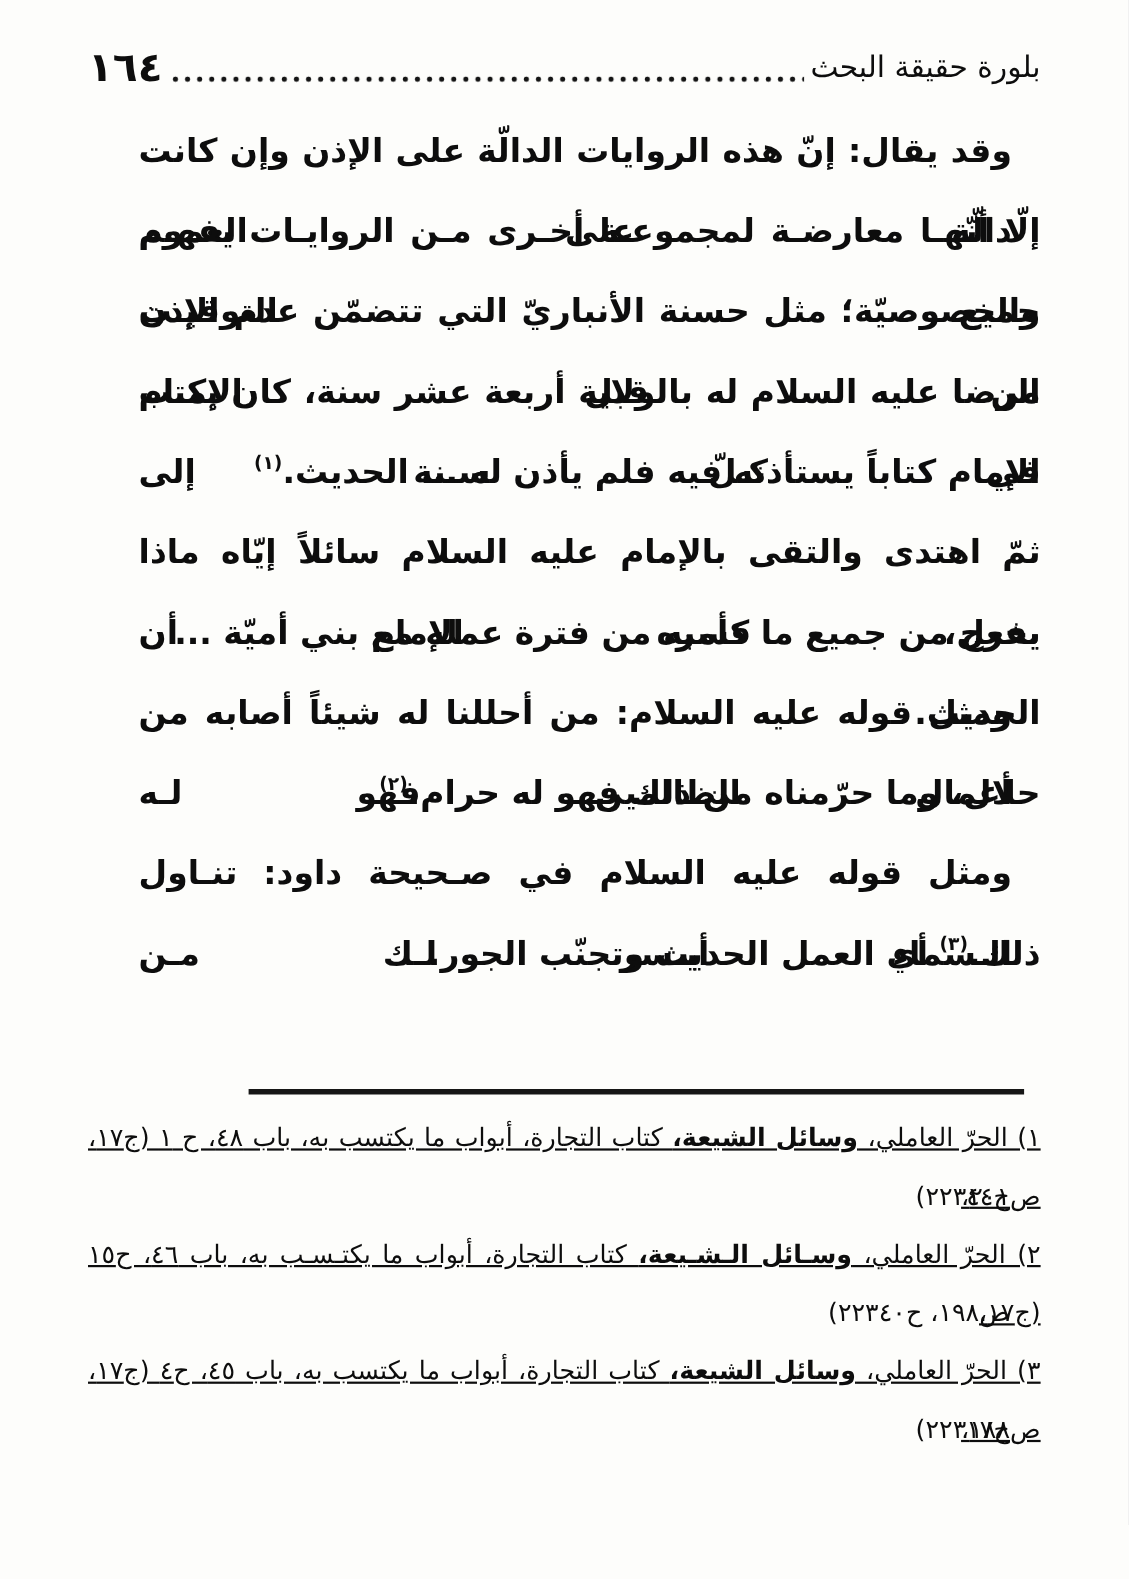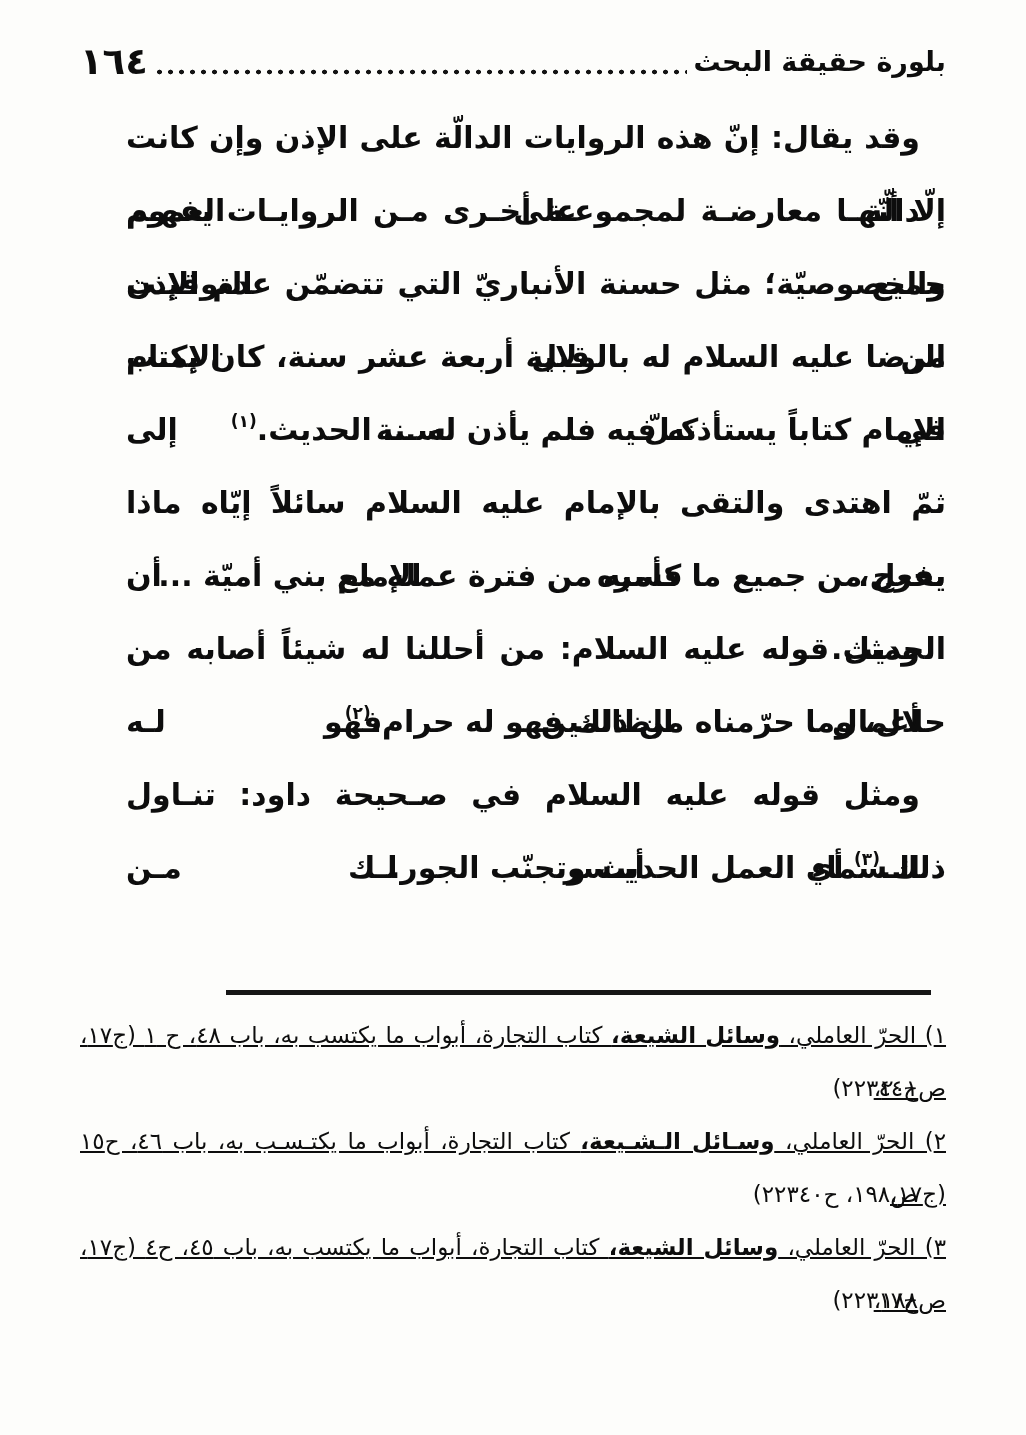--- a/index.html
+++ b/index.html
@@ -13,7 +13,7 @@
   }
   
   .header{display:flex;align-items:center;height:42px;}
-  .h-title{font-size:27px;font-weight:700;white-space:nowrap;}
+  .h-title{font-size:27px;font-weight:400;white-space:nowrap;}
   .h-num{font-size:37px;font-weight:700;white-space:nowrap;}
   .h-dots{
     flex:1;height:6px;align-self:flex-end;margin:0 6px 7px 6px;

